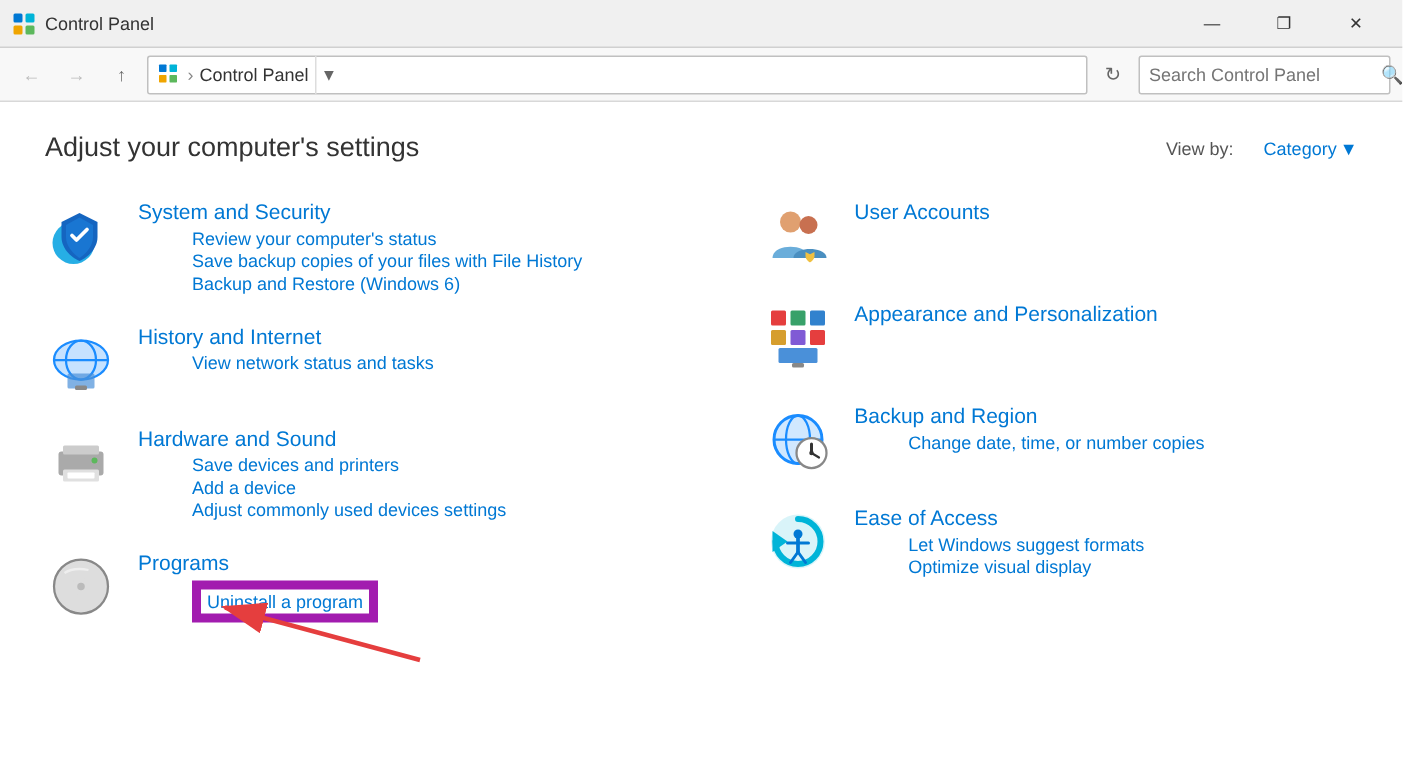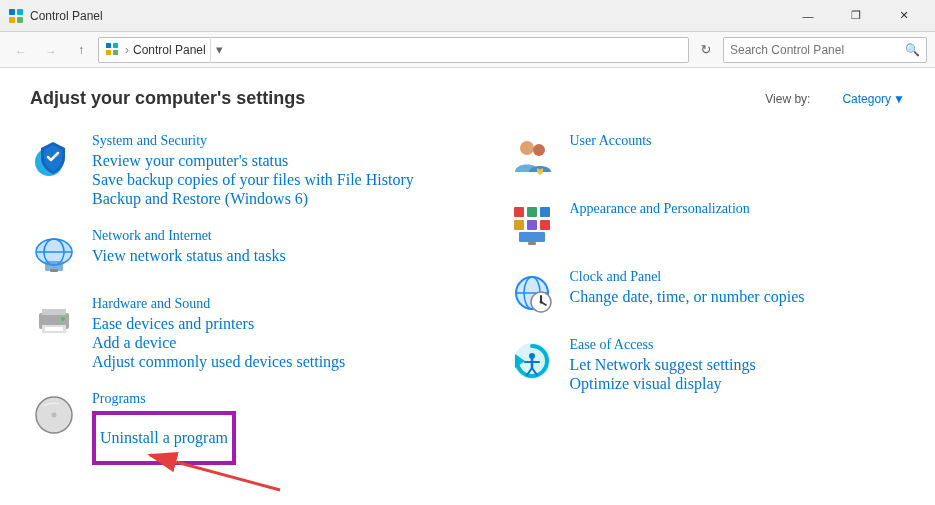--- a/index.html
+++ b/index.html
@@ -112,7 +112,7 @@
       font-size: 13px;
     }
     .search-box {
-      width: 204px;
+      width: 168px;
       height: 26px;
       border: 1px solid #c0c0c0;
       border-radius: 2px;

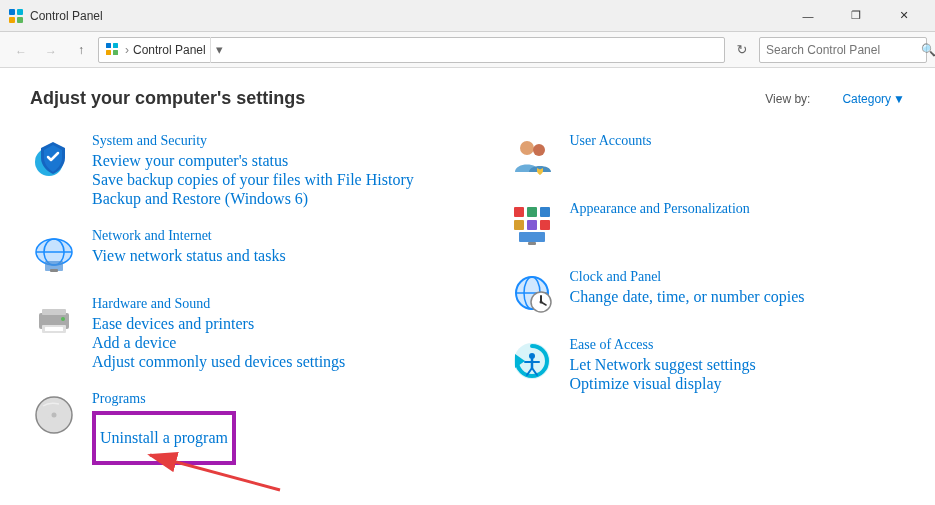--- a/index.html
+++ b/index.html
@@ -144,7 +144,7 @@
 
     .page-title {
       font-size: 18px;
-      font-weight: 700;
+      font-weight: 400;
       color: #333;
       margin-bottom: 24px;
     }

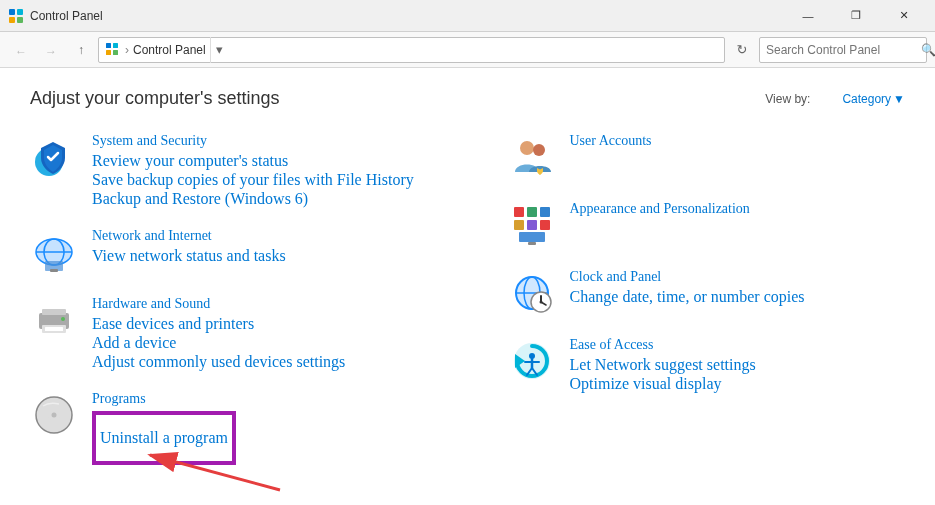--- a/index.html
+++ b/index.html
@@ -258,7 +258,7 @@
     <h1 class="page-title">Adjust your computer's settings</h1>
     <div style="display:flex; align-items:center; gap:20px; font-size:12px; color:#555; margin-top:4px;">
       <span>View by:</span>
-      <a href="#" style="color:#0078d4; text-decoration:none; display:flex; align-items:center; gap:2px;margin-left:12px;">
+      <a href="#" style="color:#0078d4; text-decoration:none; display:flex; align-items:center; gap:2px;">
         <span>Category</span>
         <span>▼</span>
       </a>

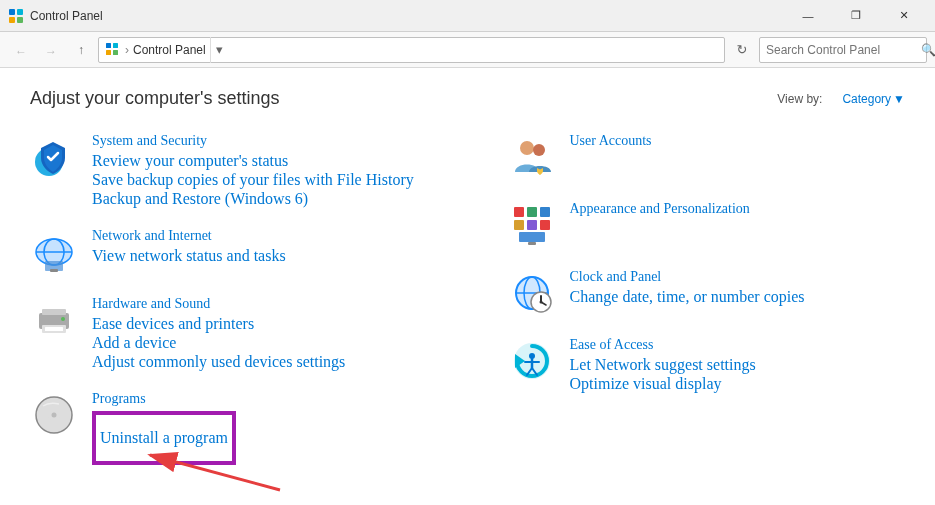--- a/index.html
+++ b/index.html
@@ -266,7 +266,7 @@
   </div>
 
   <div class="content-wrapper">
-    <div style="display:flex; gap:20px;font-family:Liberation Serif, serif;">
+    <div style="display:flex; gap:20px;">
 
       <div class="left-column">
 

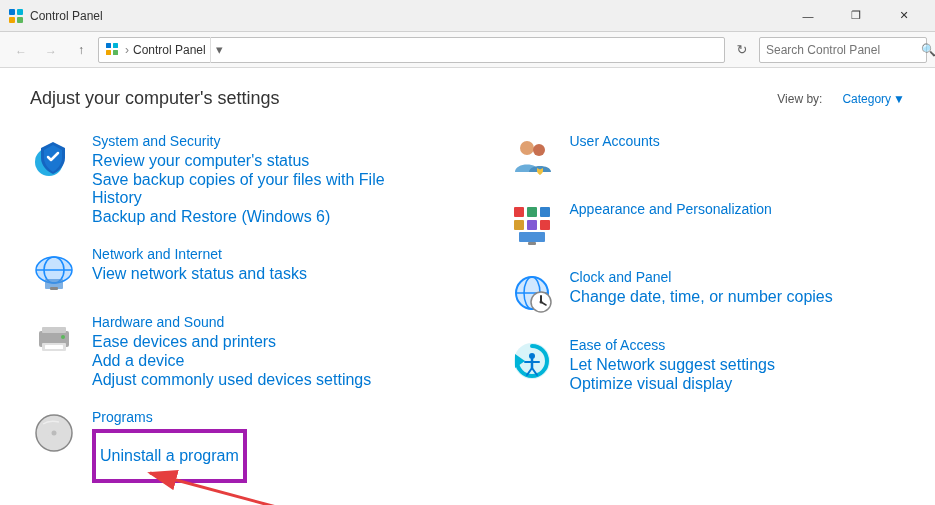--- a/index.html
+++ b/index.html
@@ -191,11 +191,12 @@
 
     .category-link {
       display: block;
-      font-size: 16px;
+      font-size: 12px;
       color: #0078d4;
       cursor: pointer;
       margin-top: 1px;
       text-decoration: none;
+      margin-left: 36px;
     }
 
     

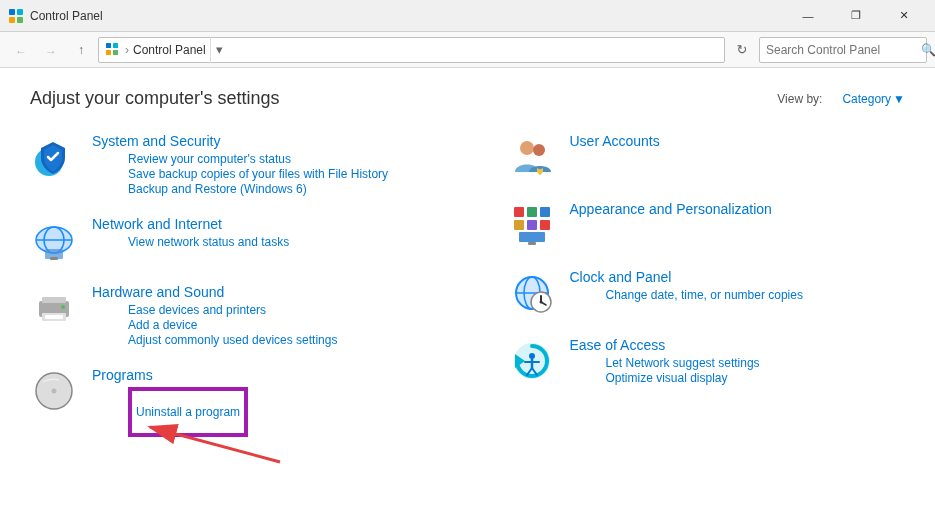--- a/index.html
+++ b/index.html
@@ -301,7 +301,7 @@
             </svg>
           </div>
           <div class="category-text">
-            <a class="category-title">Network and Internet</a>
+            <a class="category-title">History and Internet</a>
             <a class="category-link">View network status and tasks</a>
           </div>
         </div>

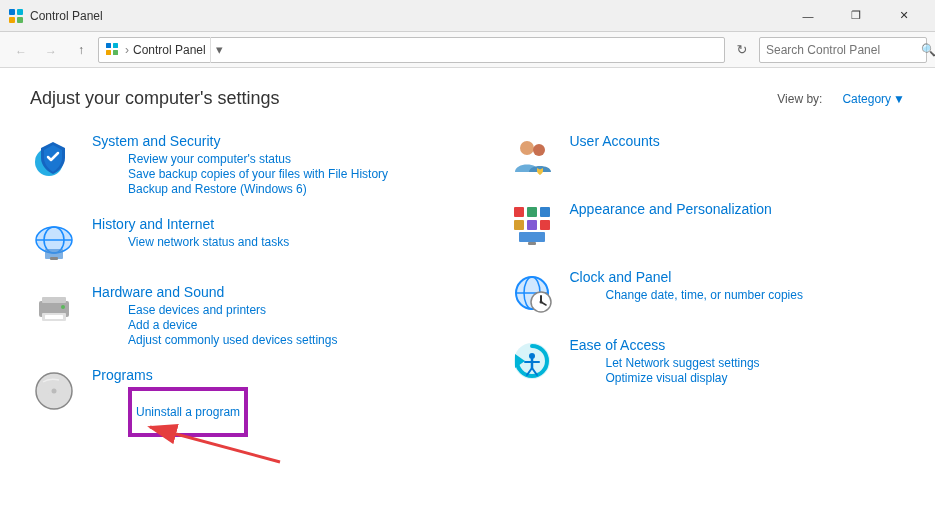--- a/index.html
+++ b/index.html
@@ -400,7 +400,7 @@
             </svg>
           </div>
           <div class="category-text">
-            <a class="category-title">Clock and Panel</a>
+            <a class="category-title">Backup and Region</a>
             <a class="category-link">Change date, time, or number copies</a>
           </div>
         </div>

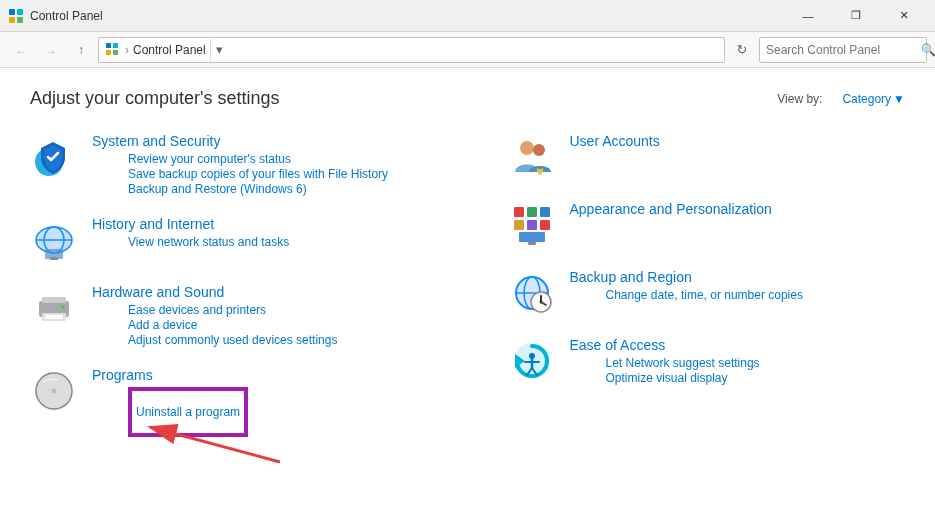--- a/index.html
+++ b/index.html
@@ -319,7 +319,7 @@
           </div>
           <div class="category-text">
             <a class="category-title">Hardware and Sound</a>
-            <a class="category-link">Ease devices and printers</a>
+            <a class="category-link">Save devices and printers</a>
             <a class="category-link">Add a device</a>
             <a class="category-link">Adjust commonly used devices settings</a>
           </div>

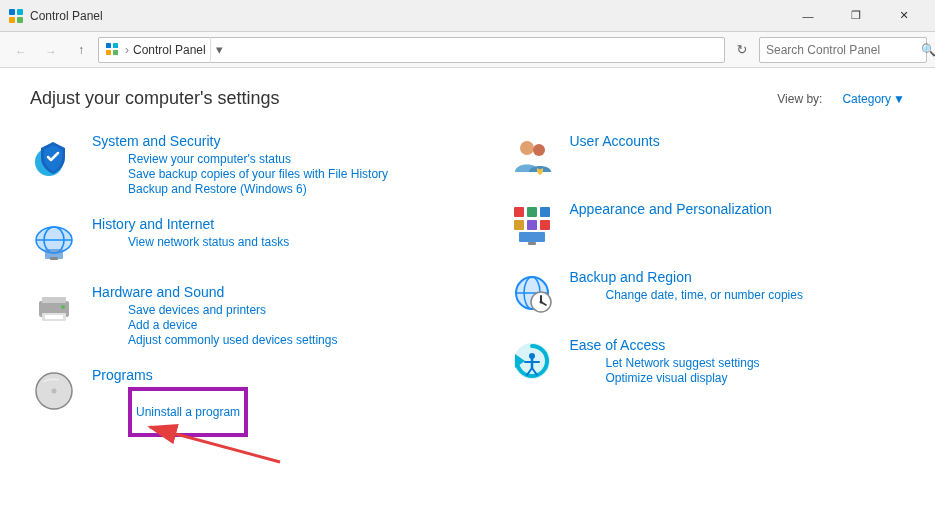--- a/index.html
+++ b/index.html
@@ -422,7 +422,7 @@
           </div>
           <div class="category-text">
             <a class="category-title">Ease of Access</a>
-            <a class="category-link">Let Network suggest settings</a>
+            <a class="category-link">Let Windows suggest formats</a>
             <a class="category-link">Optimize visual display</a>
           </div>
         </div>

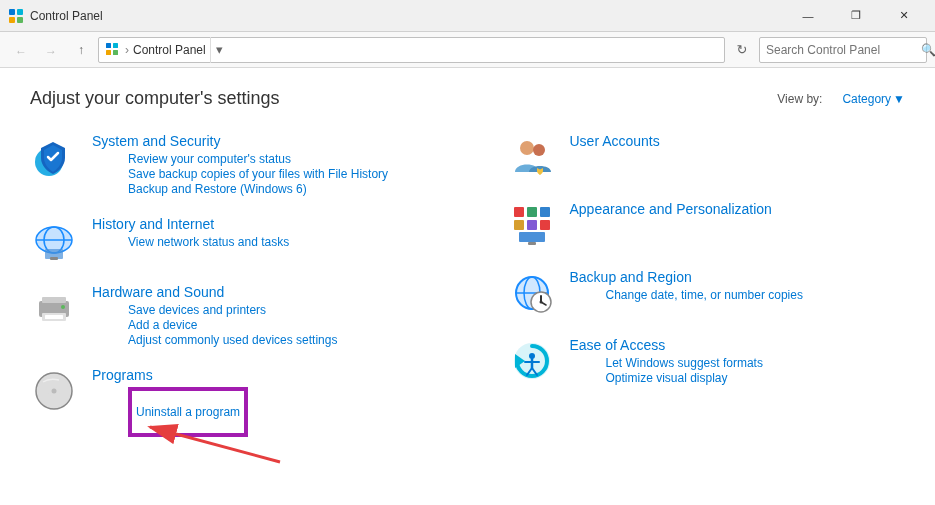--- a/index.html
+++ b/index.html
@@ -201,8 +201,8 @@
 
     
     .highlight-link {
-      border: 4px solid #a21caf;
-      padding: 14px 4px;
+      border: 6px solid #a21caf;
+      padding: 1px 4px;
       display: inline-block;
     }
 

